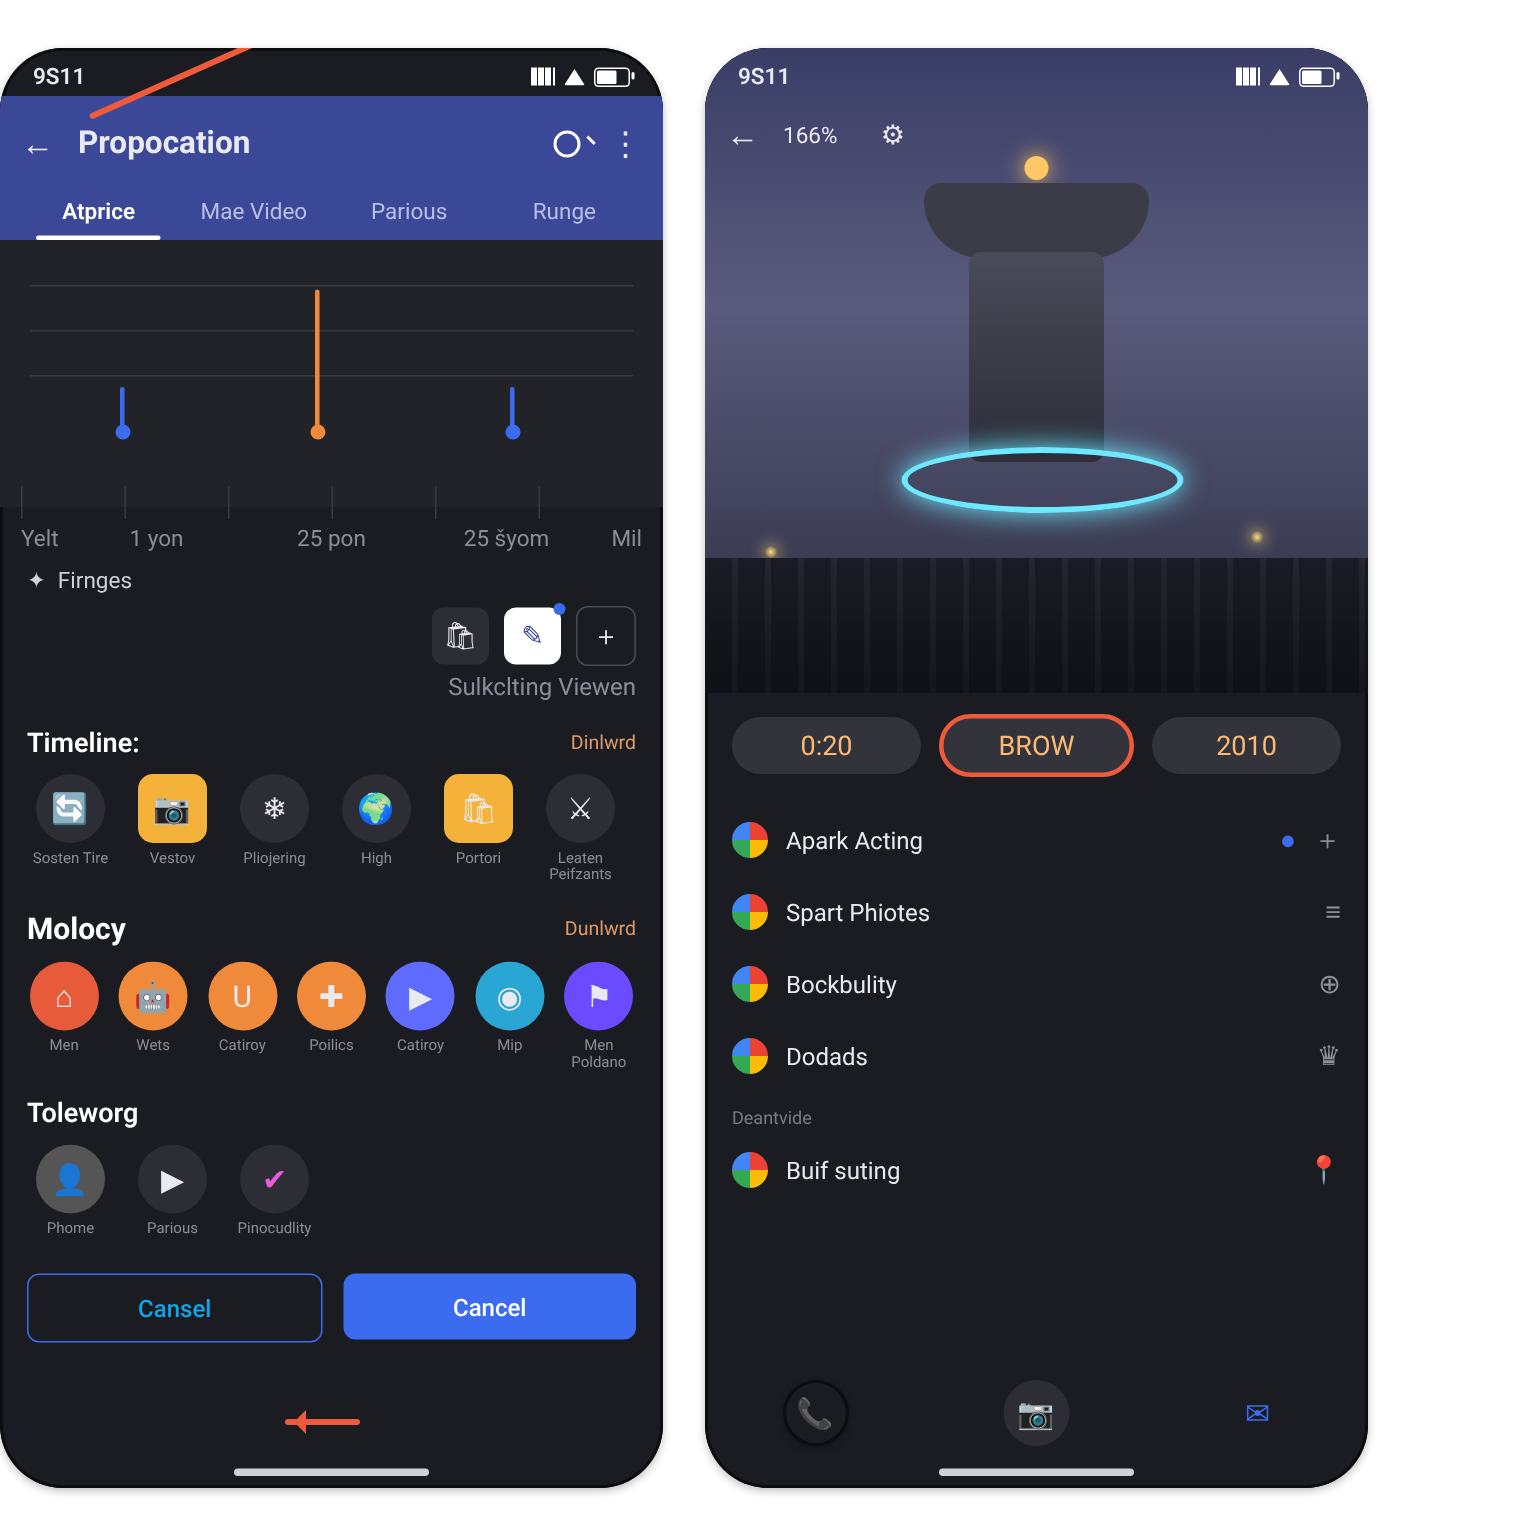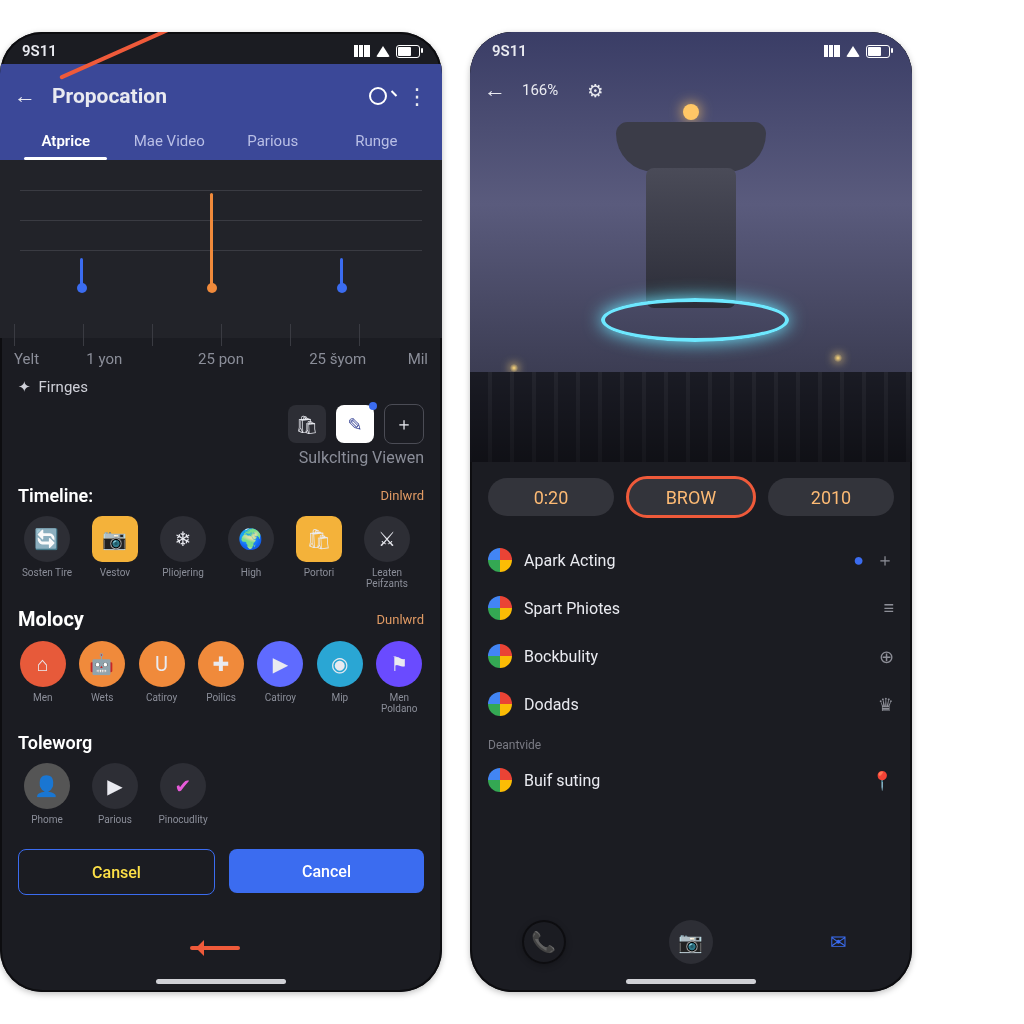--- a/index.html
+++ b/index.html
@@ -79,7 +79,7 @@
 
   .btnrow{display:flex;gap:14px;padding:14px 18px;margin-top:6px;}
   .btn{flex:1;height:44px;border-radius:8px;display:flex;align-items:center;justify-content:center;font-size:16px;font-weight:500;}
-  .btn.outline{border:1.6px solid var(--accent);color:#fde047;background:transparent;text-align:center;}
+  .btn.outline{border:1.6px solid var(--accent);color:#0ea5e9;background:transparent;text-align:center;}
   .btn.fill{background:var(--accent);color:#fff;}
   .homebar{position:absolute;bottom:8px;left:50%;transform:translateX(-50%);width:130px;height:5px;background:#d0d1d6;border-radius:4px;}
 

